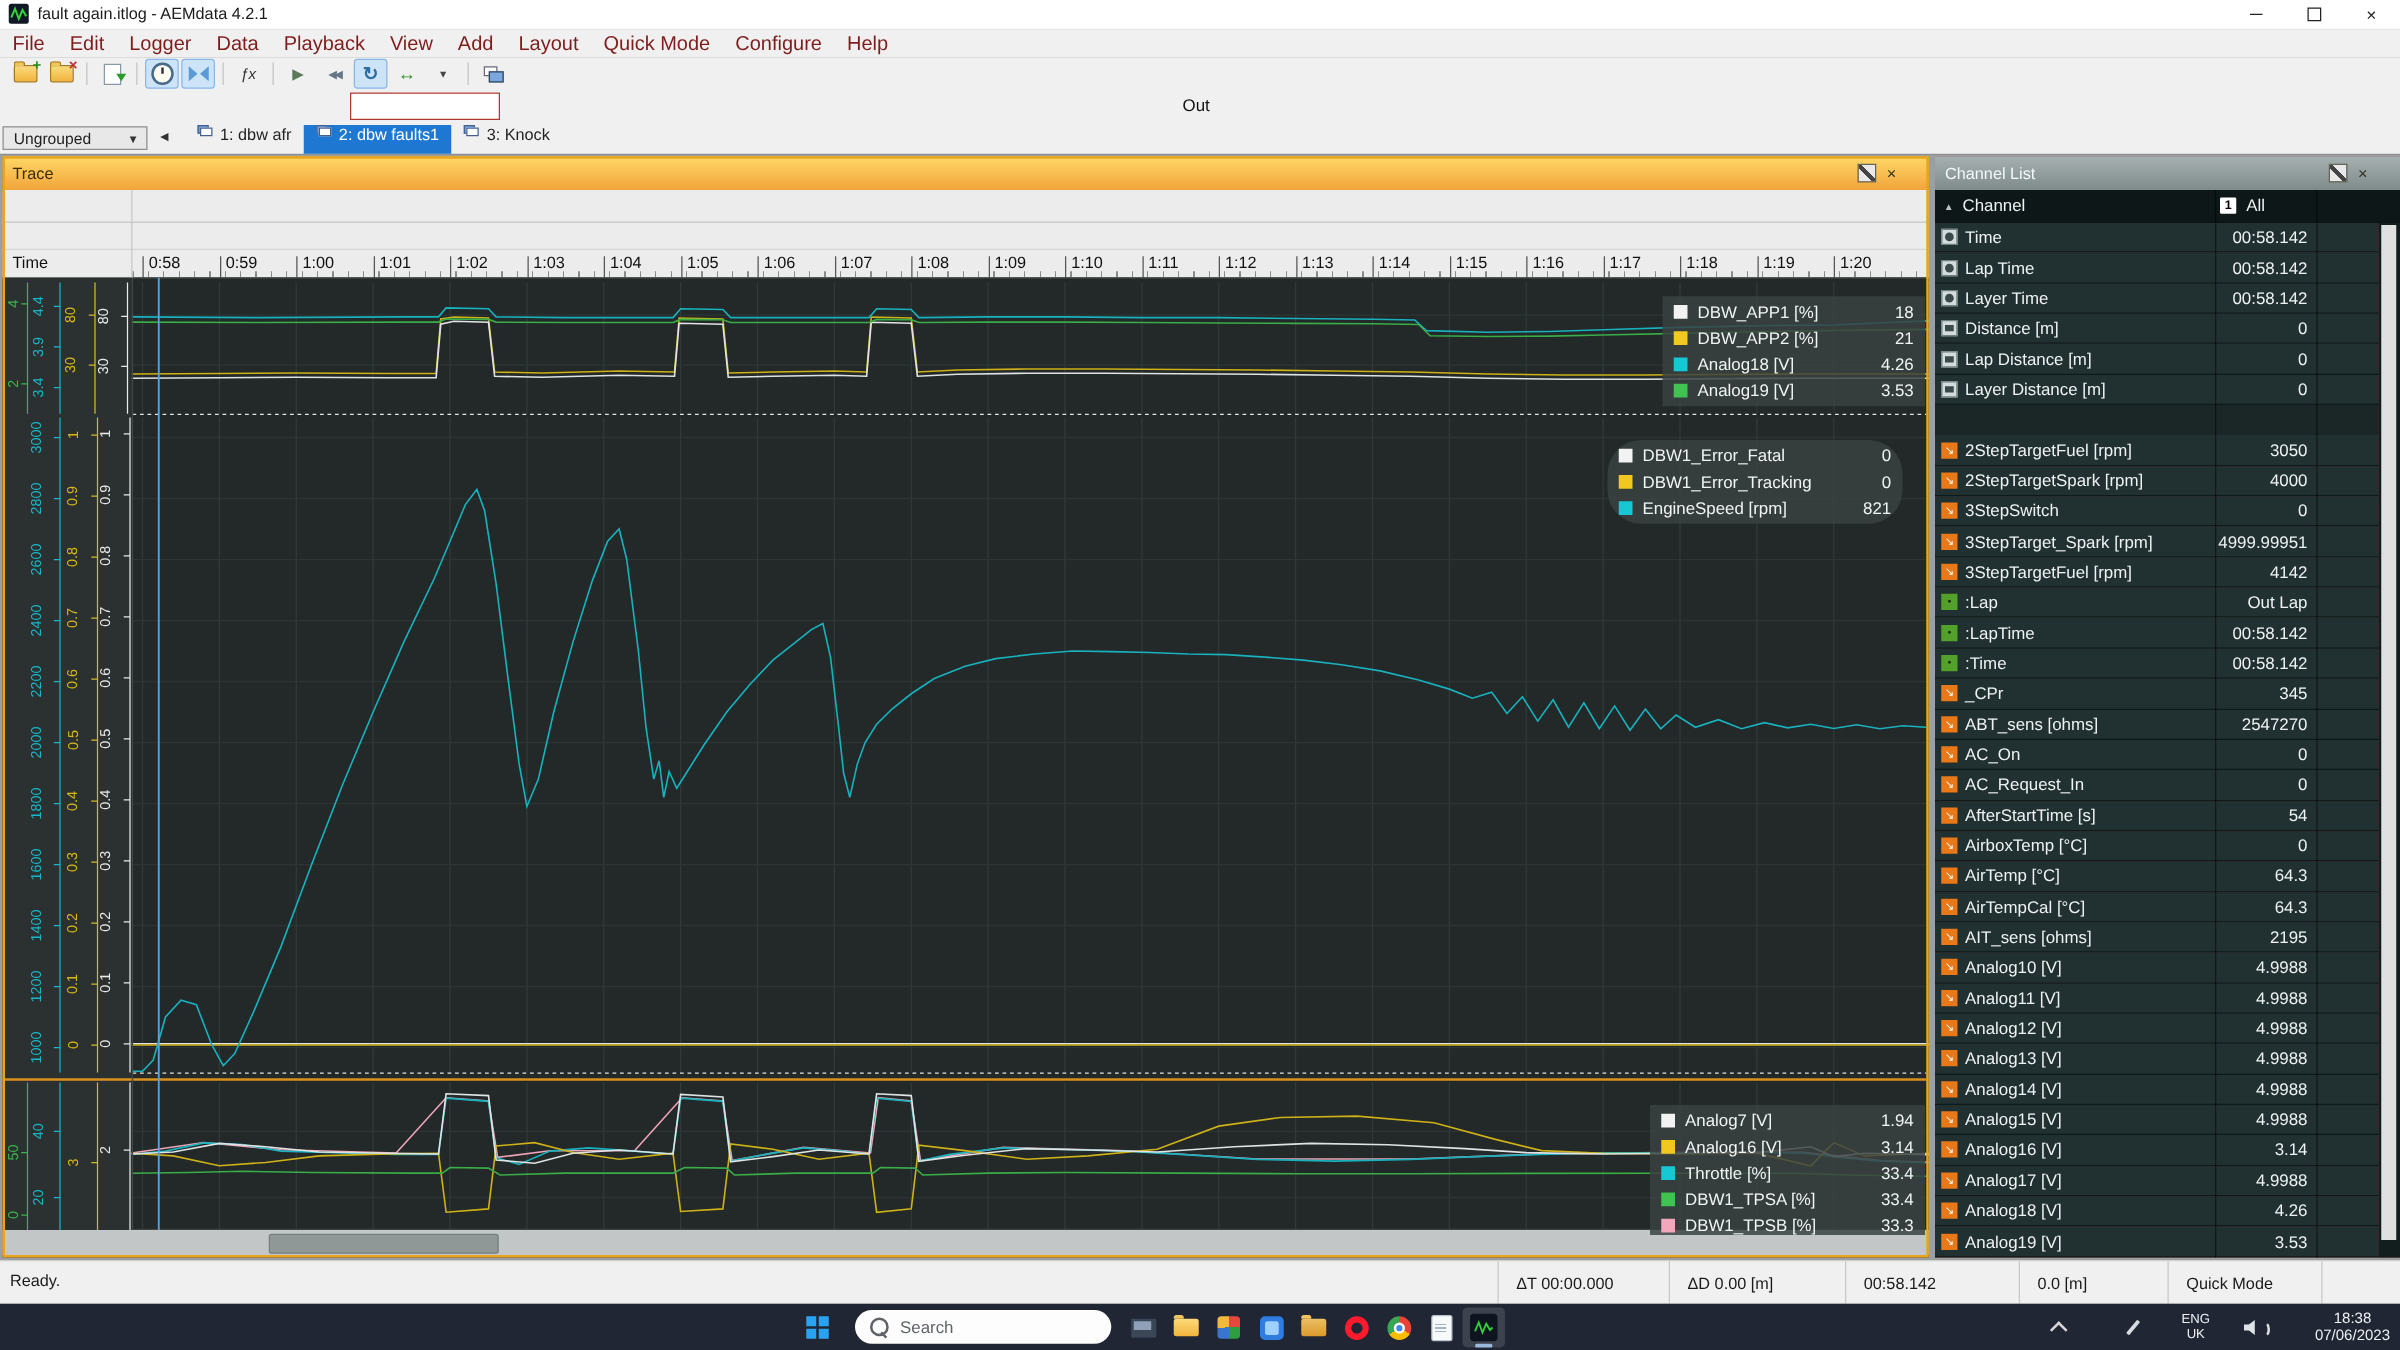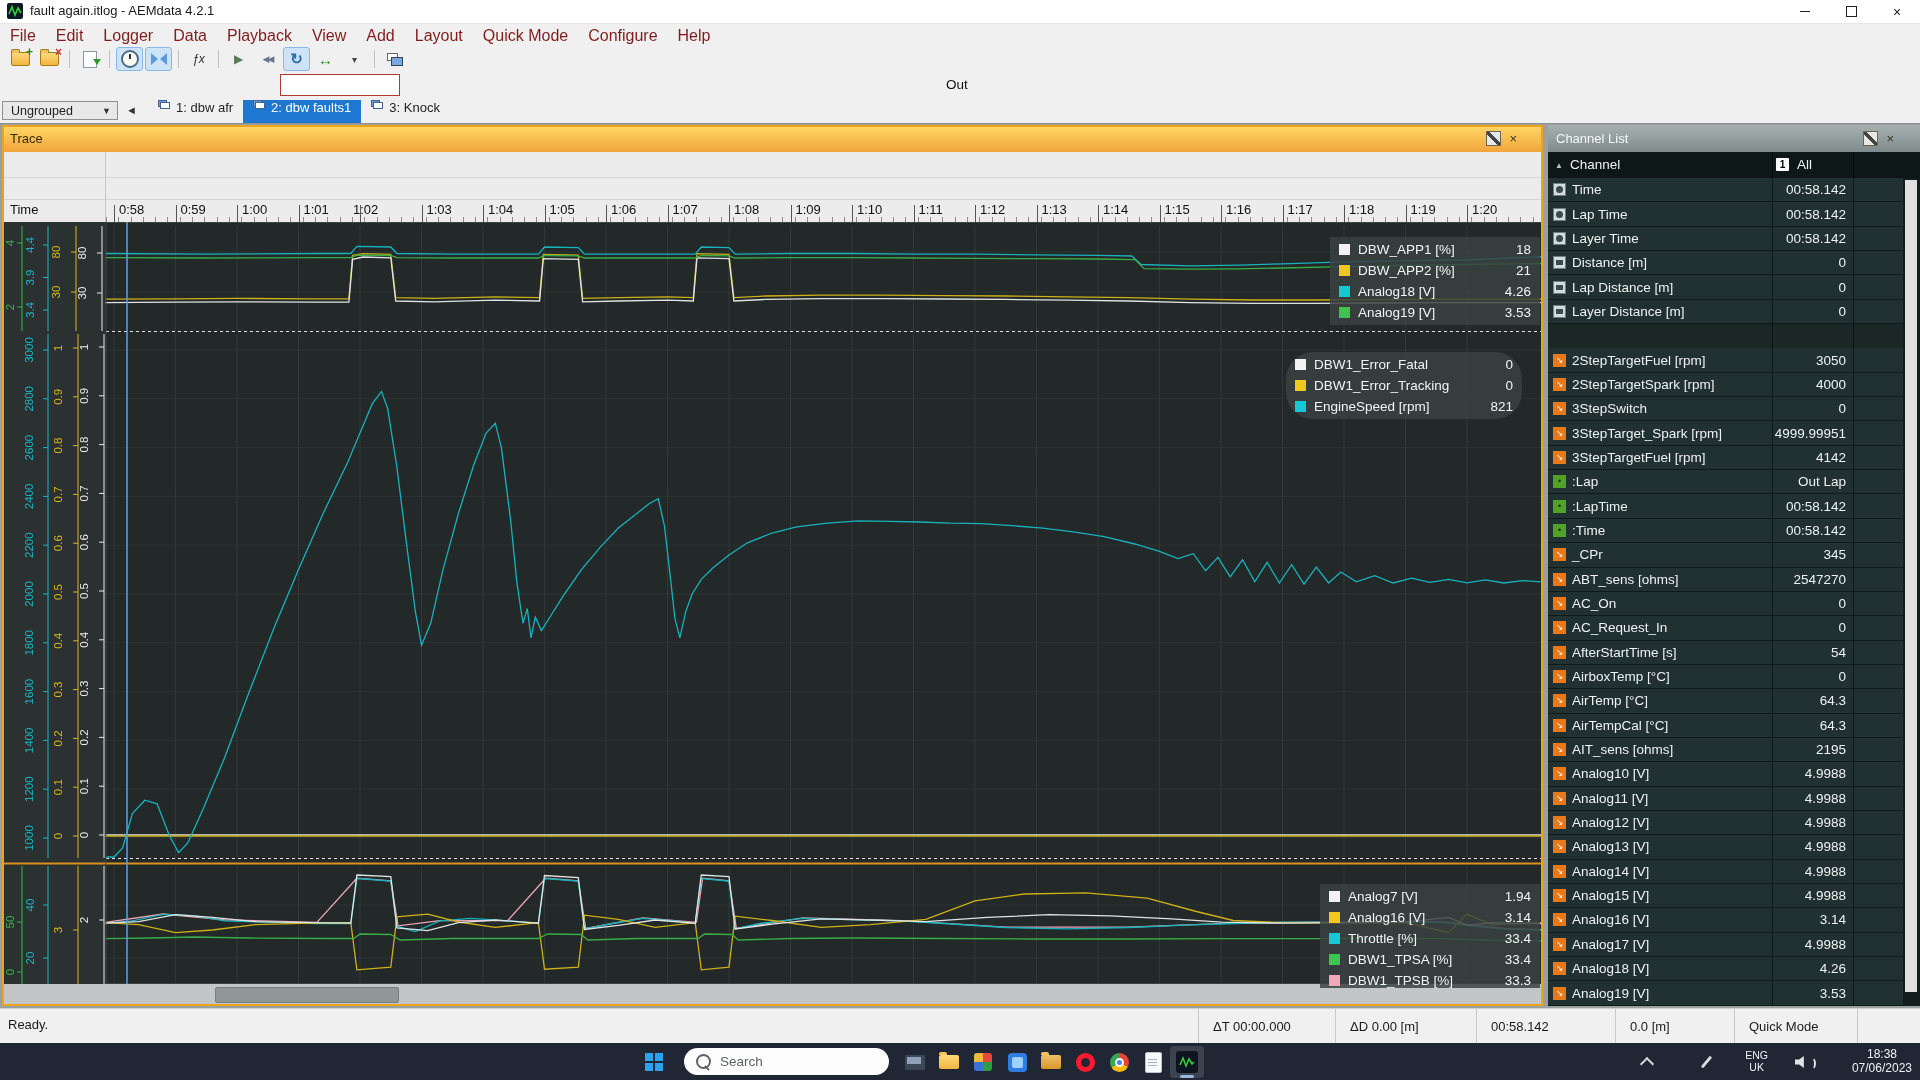--- a/index.html
+++ b/index.html
@@ -271,7 +271,7 @@
       <div class="tick-mark" style="left: 296.5px;"></div>
       <div class="tick-label" style="left: 301.5px;">1:01</div>
       <div class="tick-mark" style="left: 358px;"></div>
-      <div class="tick-label" style="left: 351px;">1:02</div>
+      <div class="tick-label" style="left: 363px;">1:02</div>
       <div class="tick-mark" style="left: 419.5px;"></div>
       <div class="tick-label" style="left: 424.5px;">1:03</div>
       <div class="tick-mark" style="left: 481px;"></div>

